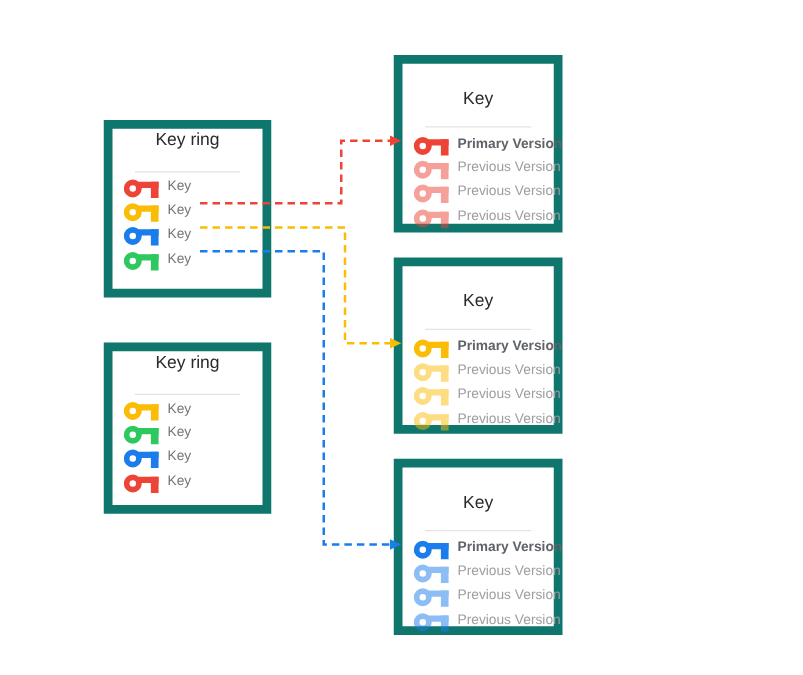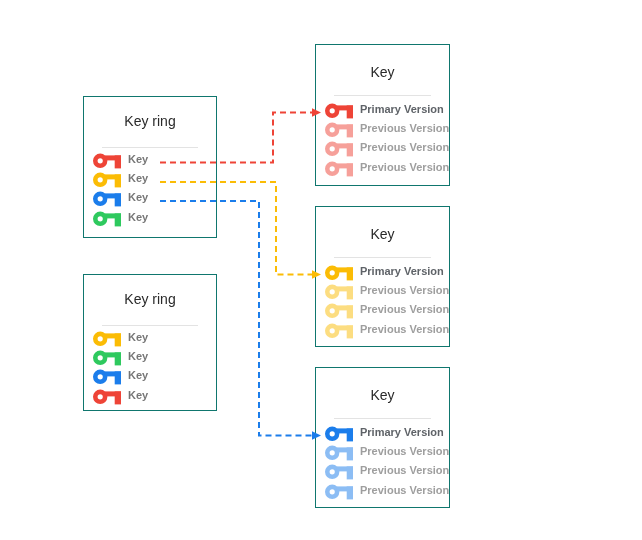--- a/index.html
+++ b/index.html
@@ -15,7 +15,7 @@
     position: absolute;
     box-sizing: border-box;
     background: #ffffff;
-    border: 1px solid #0f766e;
+    border: 7px solid #0f766e;
   }
   .panel-title {
     margin-top: 16px;

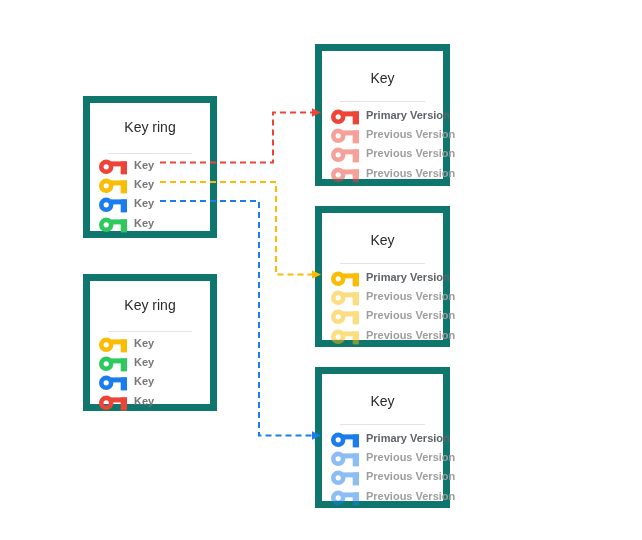--- a/index.html
+++ b/index.html
@@ -18,7 +18,6 @@
     border: 7px solid #0f766e;
   }
   .panel-title {
-    margin-top: 16px;
     text-align: center;
     font-size: 14px;
     line-height: 17px;

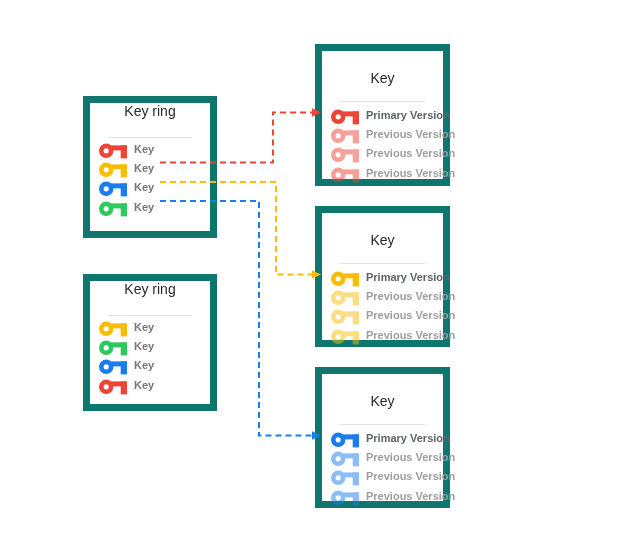--- a/index.html
+++ b/index.html
@@ -47,7 +47,6 @@
     line-height: 12px;
     color: #767676;
     white-space: nowrap;
-    font-weight: bold;
   }
   .primary .row-label { font-weight: bold; color: #5f6368; }
   .previous .row-label { color: #9e9e9e; }

